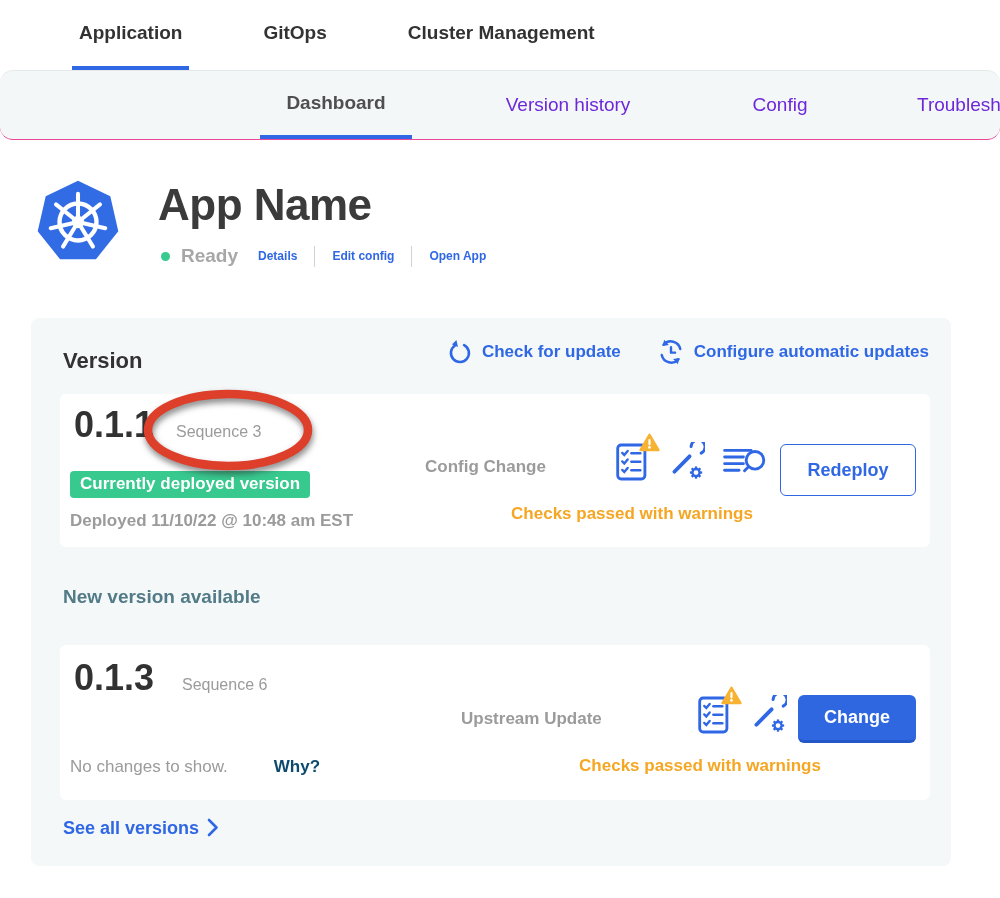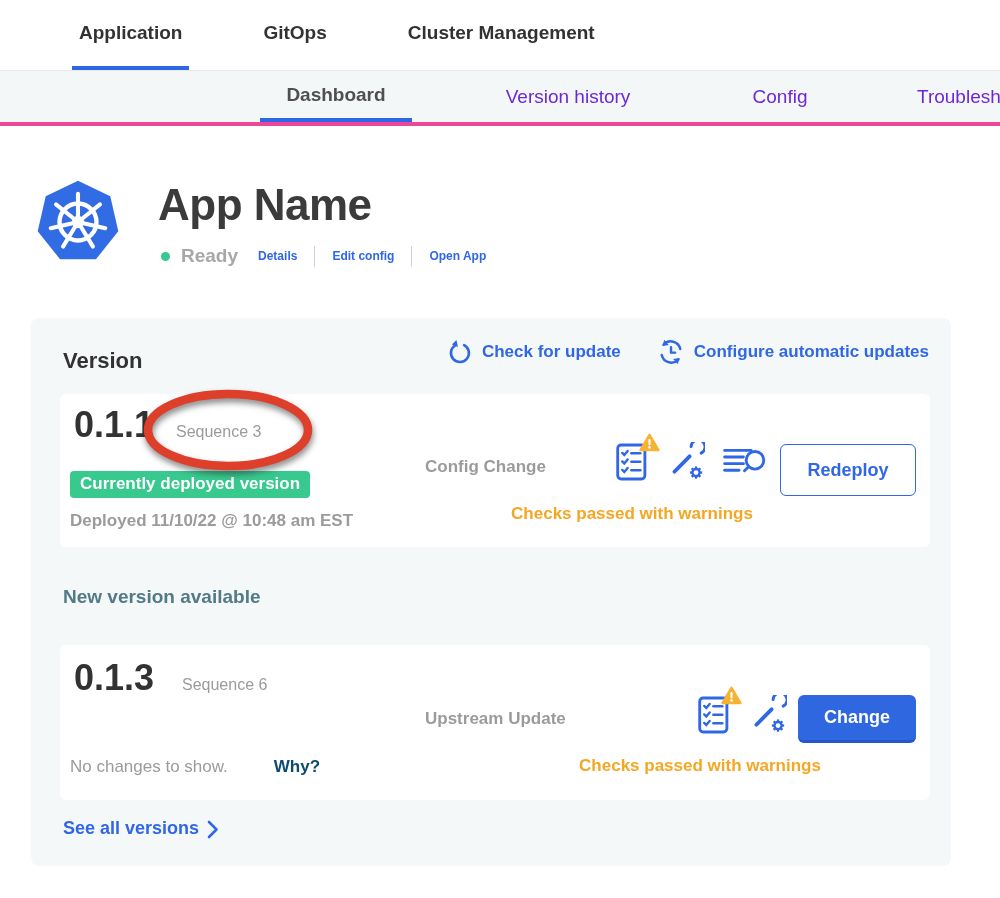--- a/index.html
+++ b/index.html
@@ -14,8 +14,8 @@
   .main-tab.active { border-bottom-color:#2f67e5; }
 
   
-  .subnav { position:absolute; top:70px; left:0; width:1000px; height:56px; background:#f4f7f8;
-            border-top:1px solid #e6e9ea; border-bottom:4px solid #ec4899; }
+  .subnav { position:absolute; top:70px; left:0; width:1000px; height:70px; background:#f4f7f8;
+            border-top:1px solid #e6e9ea; border-bottom:1px solid #ec4899;border-radius:13px; }
   .sub-tab { position:absolute; top:0; height:100%; display:flex; align-items:center; justify-content:center;
              font-size:19px; color:#6d28d9; cursor:pointer; white-space:nowrap; }
   .sub-tab.active { color:#4f4f4f; font-weight:700; border-bottom:4px solid #2f67e5; }

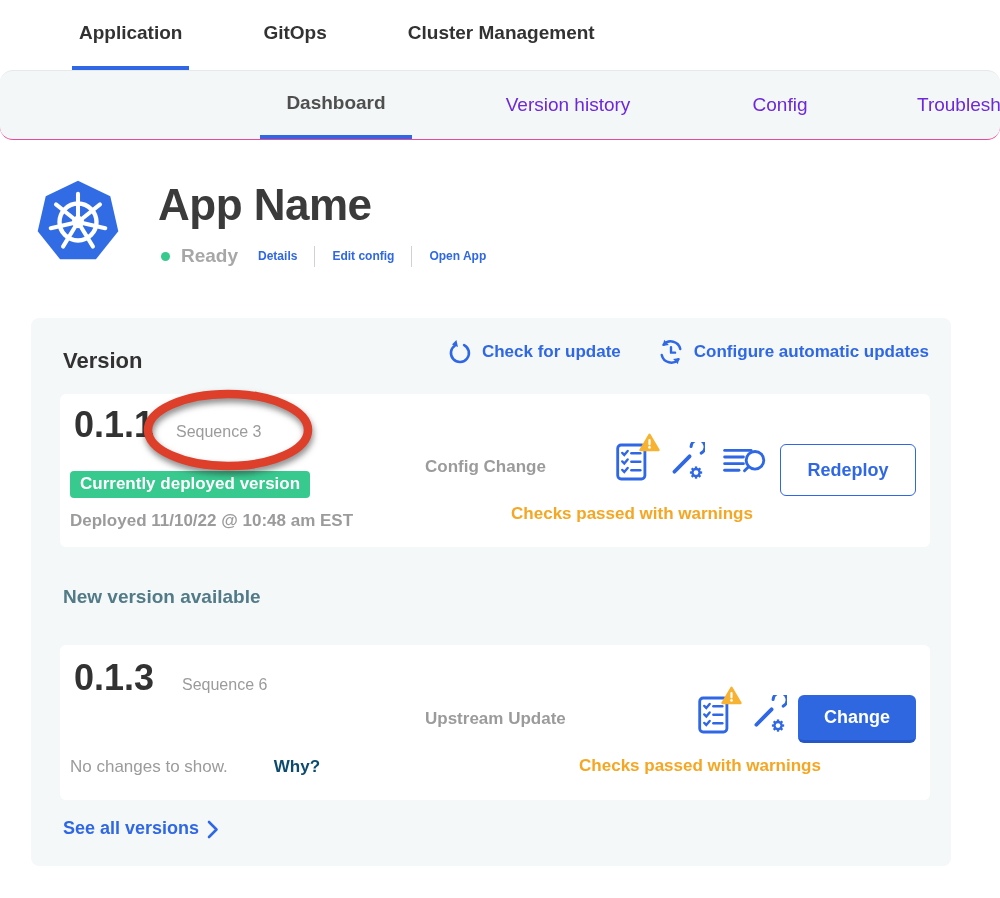--- a/index.html
+++ b/index.html
@@ -228,7 +228,7 @@
         <span class="why-link">Why?</span>
       </div>
 
-      <div class="vsource" style="top:64px;">Upstream Update</div>
+      <div class="vsource" style="top:64px;margin-left:36px;">Upstream Update</div>
 
       <div class="icon-row" style="left:638px; top:50px;">
         <div class="icon-wrap">

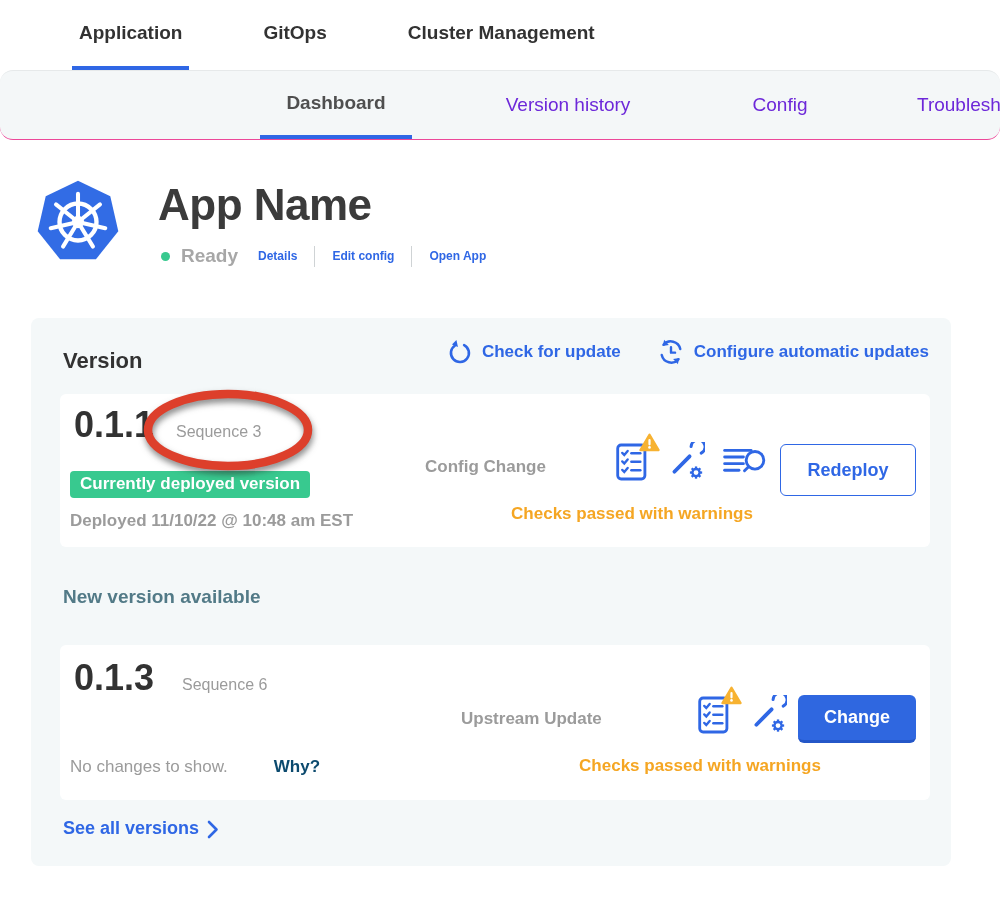--- a/index.html
+++ b/index.html
@@ -65,7 +65,7 @@
   .btn-solid { background:#2f67e0; color:#fff; border:none; border-bottom:3px solid #2457c8; }
 
   .nv-heading { position:absolute; left:32px; top:268px; font-size:19px; font-weight:700; color:#527a87; }
-  .see-all { position:absolute; left:32px; top:500px; display:flex; align-items:flex-end; gap:8px;
+  .see-all { position:absolute; left:32px; top:500px; display:flex; align-items:flex-start; gap:8px;
              font-size:18px; font-weight:700; color:#2f67e5; cursor:pointer; }
 
   

